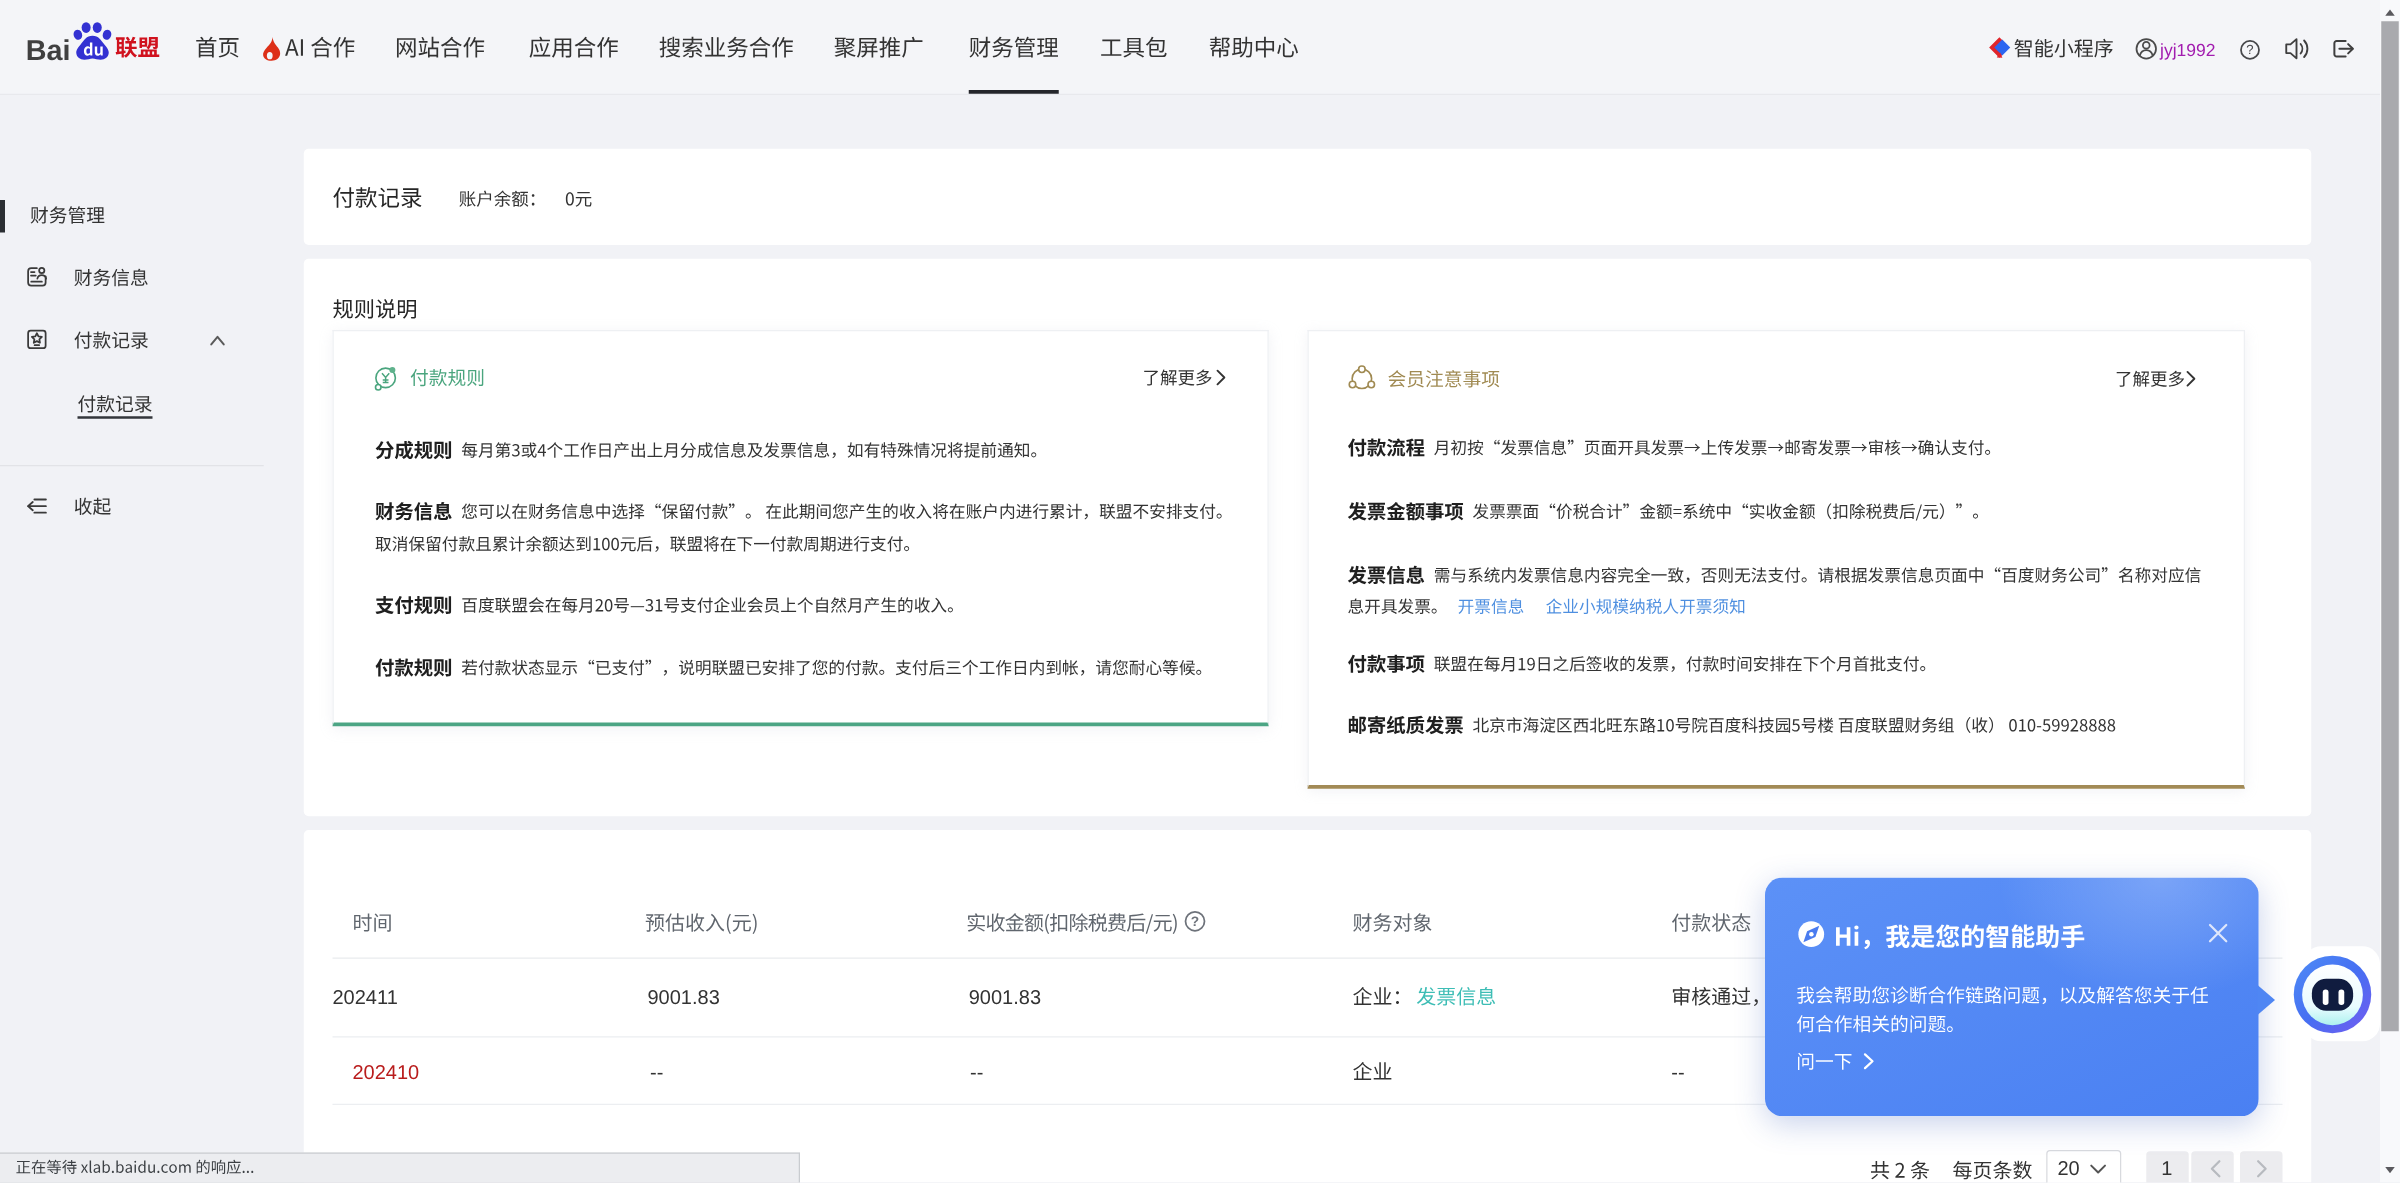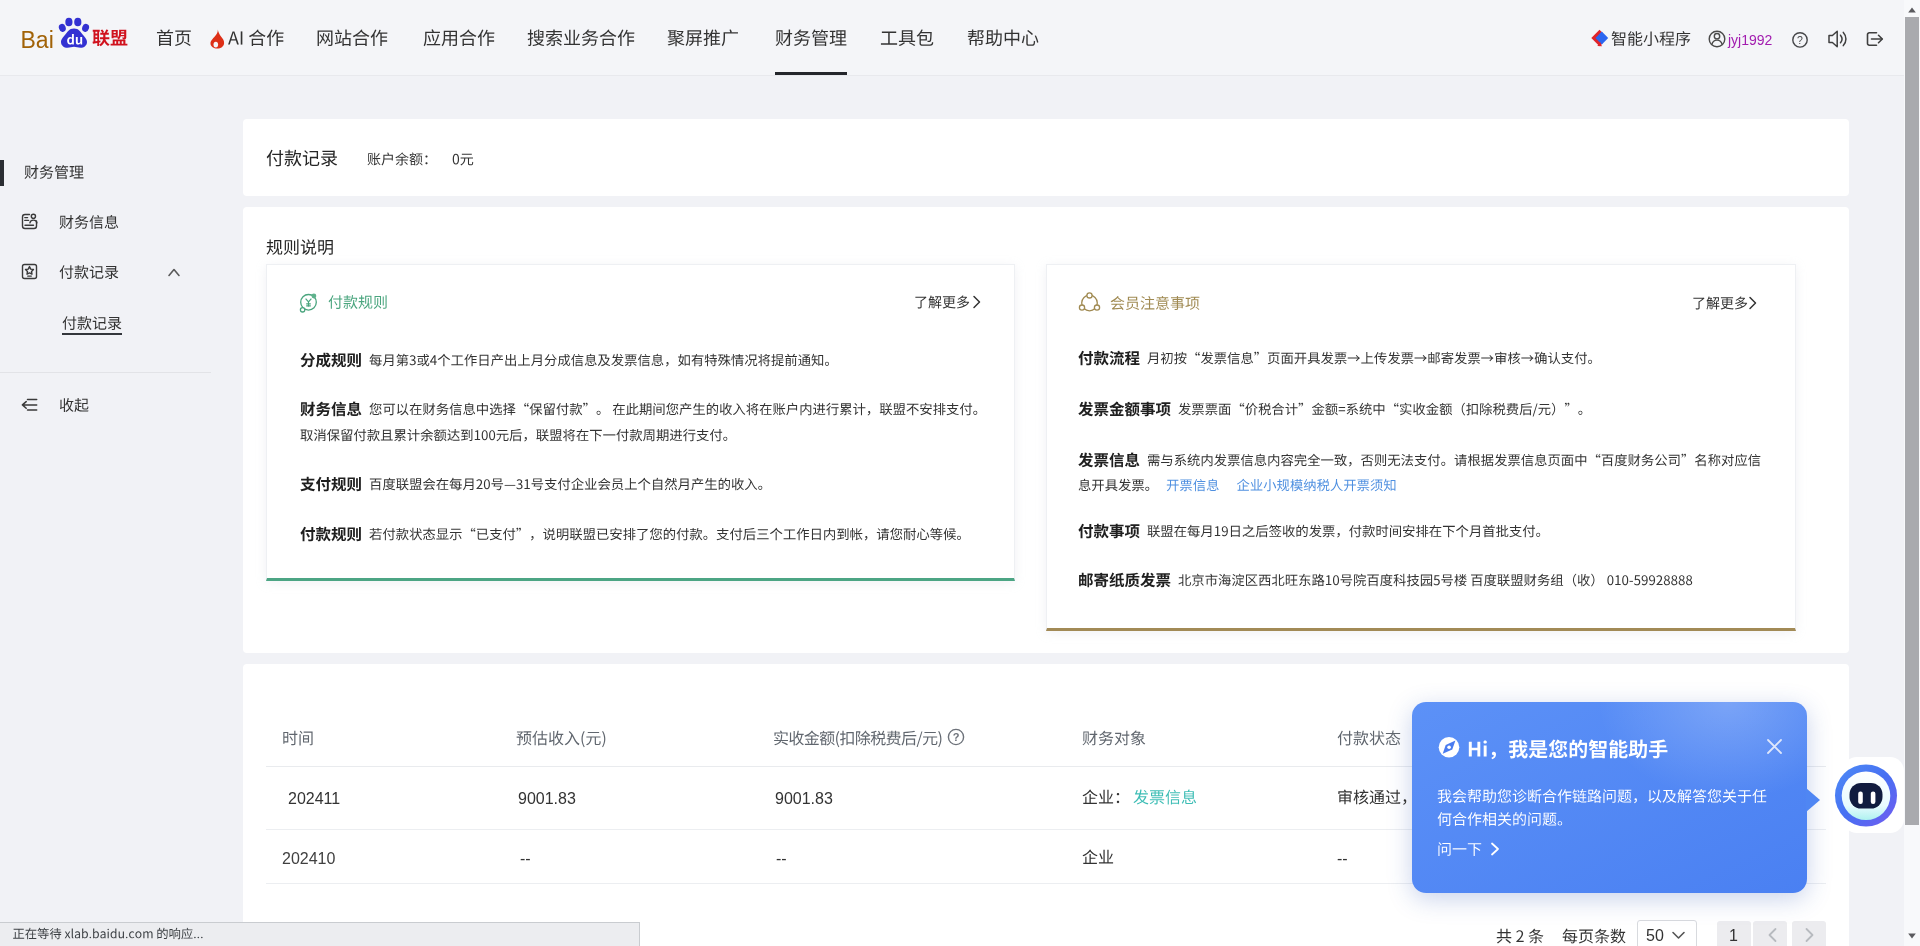--- a/index.html
+++ b/index.html
@@ -7,7 +7,7 @@
 </style></head><body>
 <div class="a" style="left:0;top:0;width:1920px;height:76px;background:#f4f5f8;border-bottom:1px solid #e8e9ed"></div>
 <div class="a" style="left:775px;top:72px;width:72px;height:3px;background:#24262b"></div>
-<div class="a" style="left:20.5px;top:28.5px;font-size:23px;font-weight:normal;color:#a16207;line-height:1">Bai</div>
+<div class="a" style="left:20.5px;top:28.5px;font-size:23px;font-weight:bold;color:#404040;line-height:1">Bai</div>
 <div class="a" style="left:1728px;top:33px;font-size:14px;color:#a21caf;line-height:1">jyj1992</div>
 
 <div class="a" style="left:0;top:160px;width:4px;height:26px;background:#2b2e33"></div>

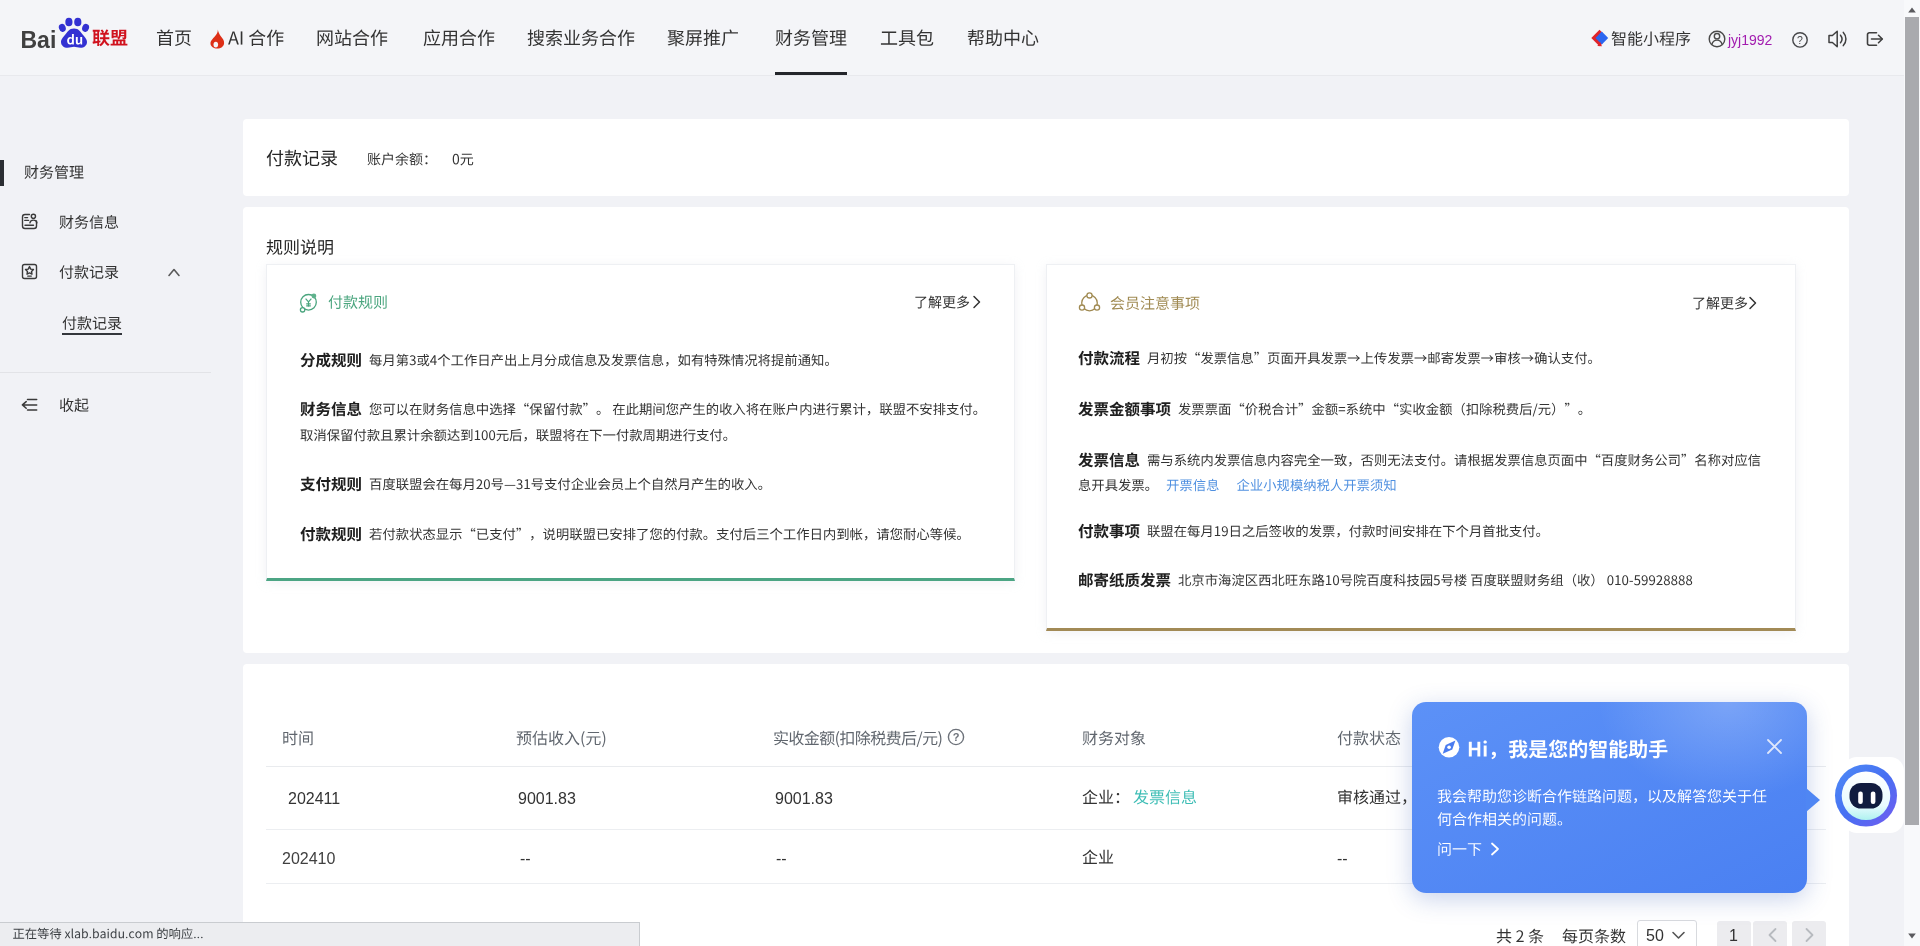--- a/index.html
+++ b/index.html
@@ -25,7 +25,7 @@
 <div class="a" style="left:266px;top:829px;width:1560px;height:1px;background:#eceef1"></div>
 <div class="a" style="left:266px;top:883px;width:1560px;height:1px;background:#eceef1"></div>
 
-<div class="a" style="left:288px;top:791px;font-size:16px;color:#333;line-height:1">202411</div>
+<div class="a" style="left:266px;top:791px;font-size:16px;color:#333;line-height:1">202411</div>
 <div class="a" style="left:518px;top:791px;font-size:16px;color:#333;line-height:1">9001.83</div>
 <div class="a" style="left:775px;top:791px;font-size:16px;color:#333;line-height:1">9001.83</div>
 <div class="a" style="left:282px;top:851px;font-size:16px;color:#404040;line-height:1">202410</div>

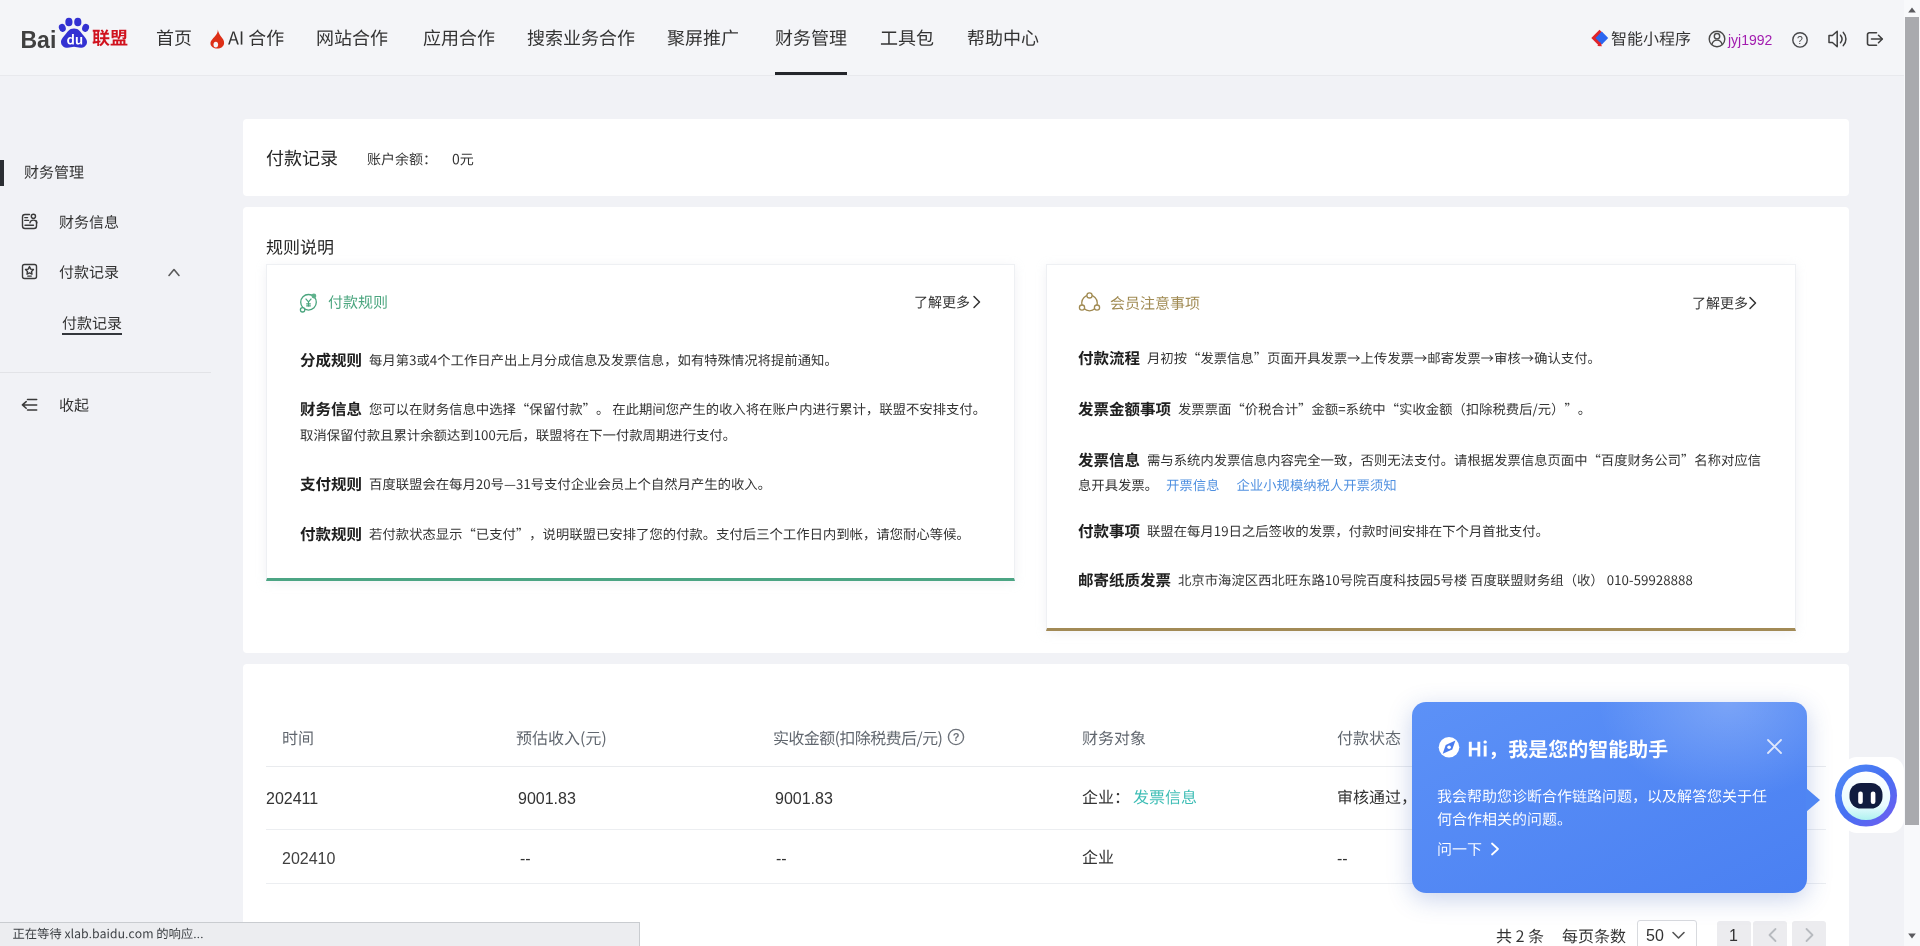--- a/index.html
+++ b/index.html
@@ -28,7 +28,7 @@
 <div class="a" style="left:266px;top:791px;font-size:16px;color:#333;line-height:1">202411</div>
 <div class="a" style="left:518px;top:791px;font-size:16px;color:#333;line-height:1">9001.83</div>
 <div class="a" style="left:775px;top:791px;font-size:16px;color:#333;line-height:1">9001.83</div>
-<div class="a" style="left:282px;top:851px;font-size:16px;color:#404040;line-height:1">202410</div>
+<div class="a" style="left:282px;top:851px;font-size:16px;color:#b91c1c;line-height:1">202410</div>
 <div class="a" style="left:520px;top:851px;font-size:16px;color:#333;line-height:1">--</div>
 <div class="a" style="left:776px;top:851px;font-size:16px;color:#333;line-height:1">--</div>
 <div class="a" style="left:1337px;top:851px;font-size:16px;color:#333;line-height:1">--</div>

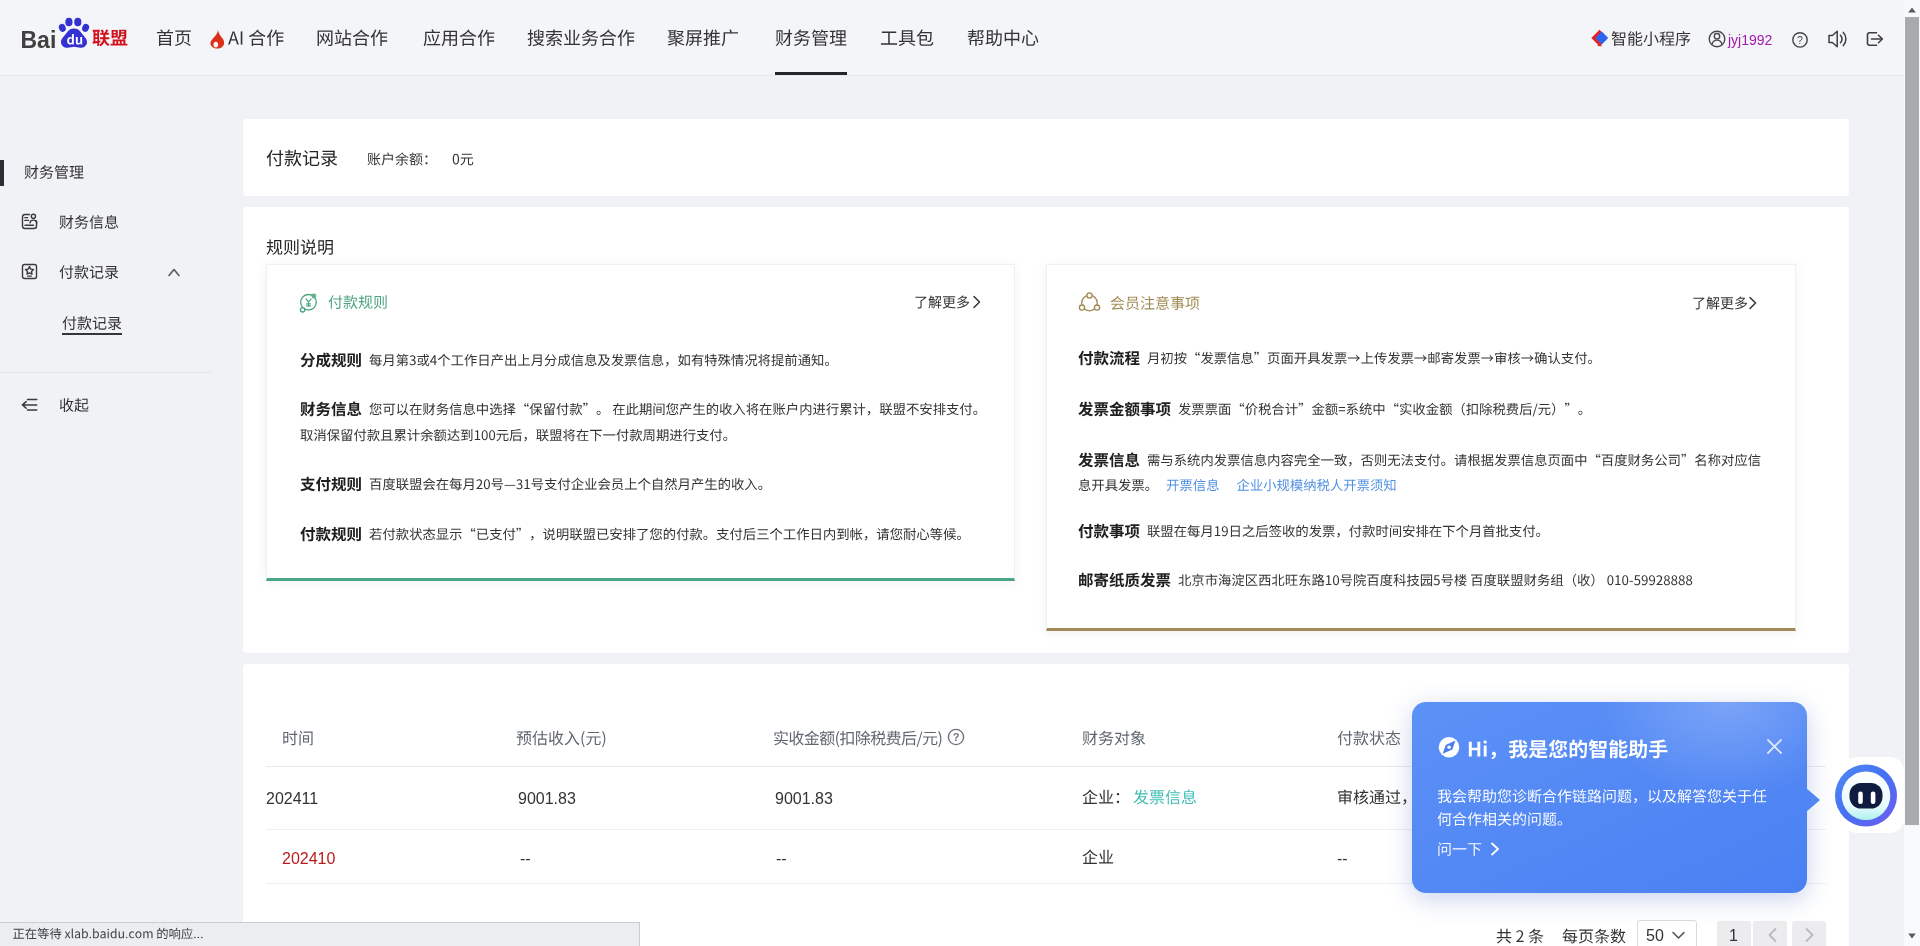--- a/index.html
+++ b/index.html
@@ -34,7 +34,7 @@
 <div class="a" style="left:1337px;top:851px;font-size:16px;color:#333;line-height:1">--</div>
 
 <div class="a" style="left:1637px;top:920px;width:60px;height:30px;background:#fff;border:1px solid #d8dade;border-radius:3px"></div>
-<div class="a" style="left:1646px;top:928px;font-size:16px;color:#333;line-height:1">50</div>
+<div class="a" style="left:1646px;top:928px;font-size:16px;color:#333;line-height:1">20</div>
 <div class="a" style="left:1717px;top:921px;width:34px;height:29px;background:#ececef;border-radius:3px"></div>
 <div class="a" style="left:1729px;top:928px;font-size:16px;color:#333;line-height:1">1</div>
 <div class="a" style="left:1753px;top:921px;width:34px;height:29px;background:#ececef;border-radius:3px"></div>

